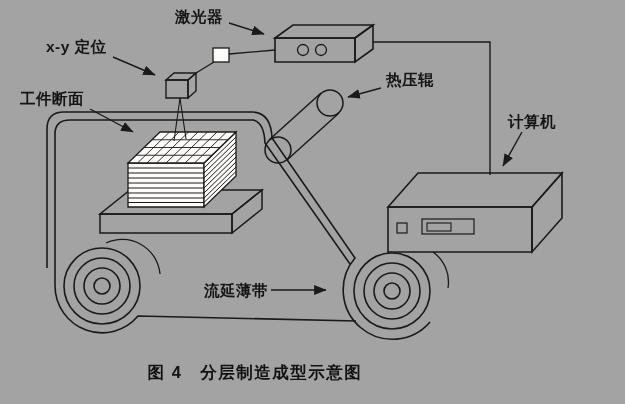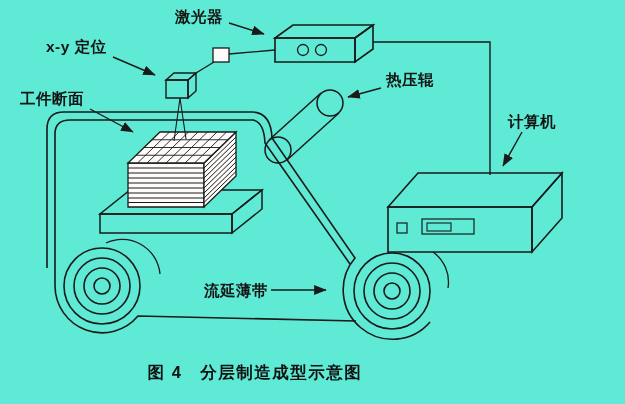--- a/index.html
+++ b/index.html
@@ -5,7 +5,7 @@
   html,body{margin:0;padding:0;background:#ffffff;}
   .page{
     width:625px;height:404px;position:relative;
-    background:#5eead4;overflow:hidden;
+    background:#a3a3a3;overflow:hidden;
     font-family:"Liberation Sans", sans-serif;
   }
   svg{display:block;}

